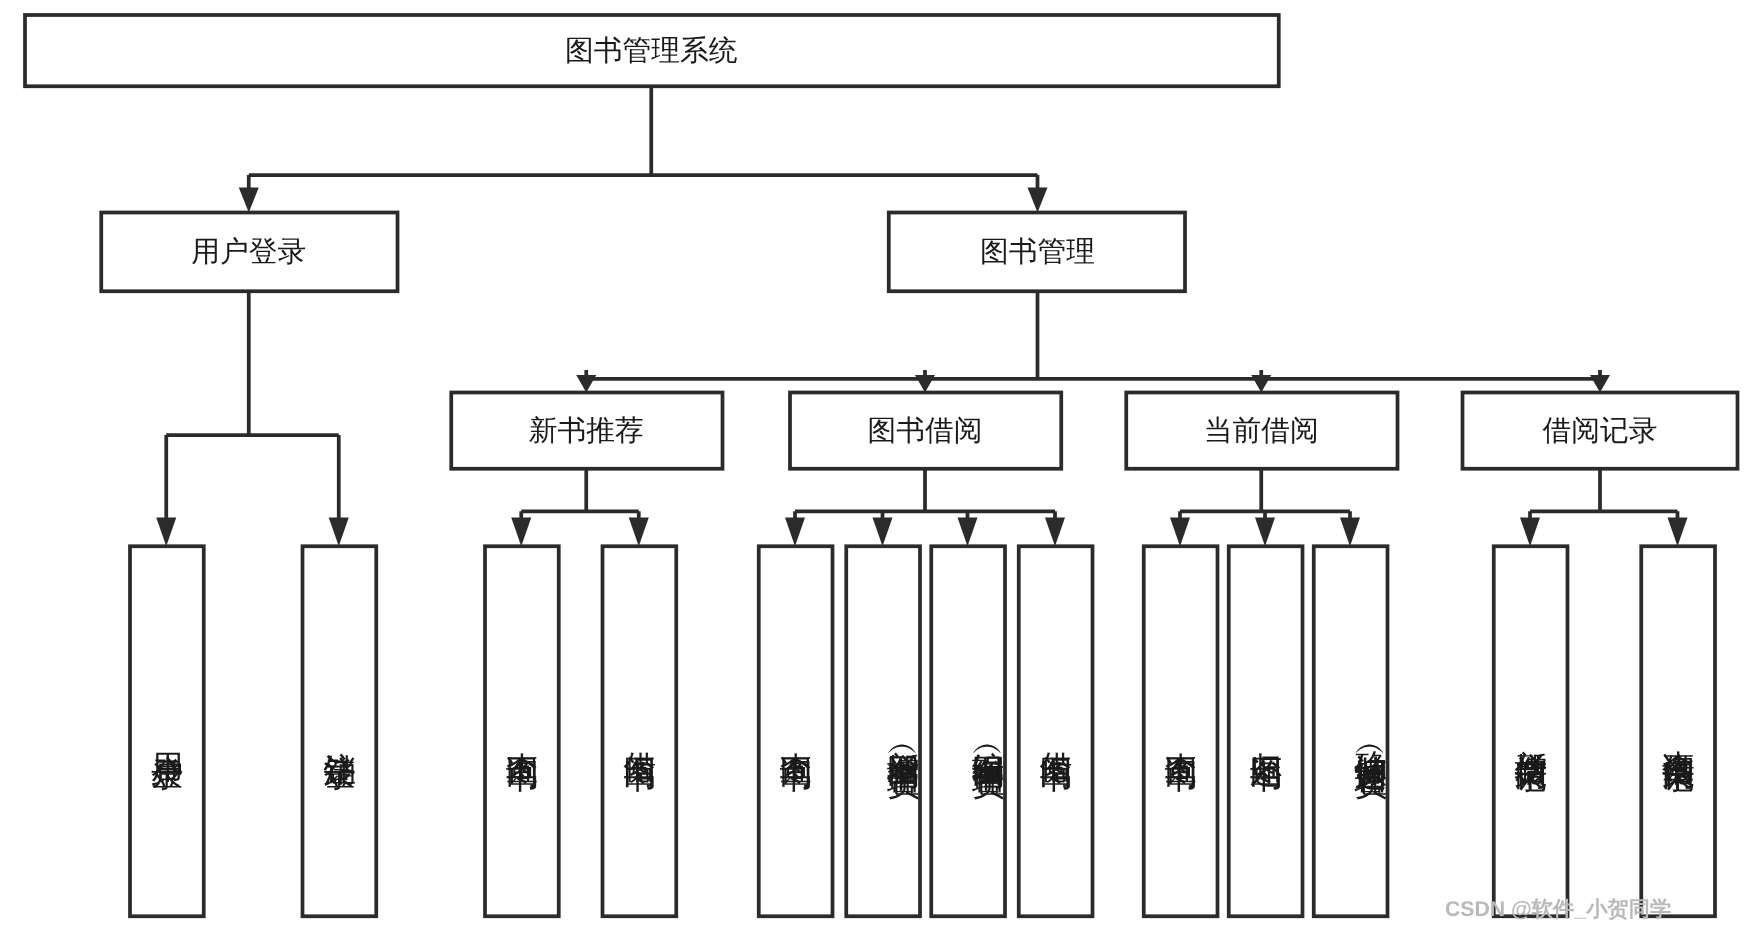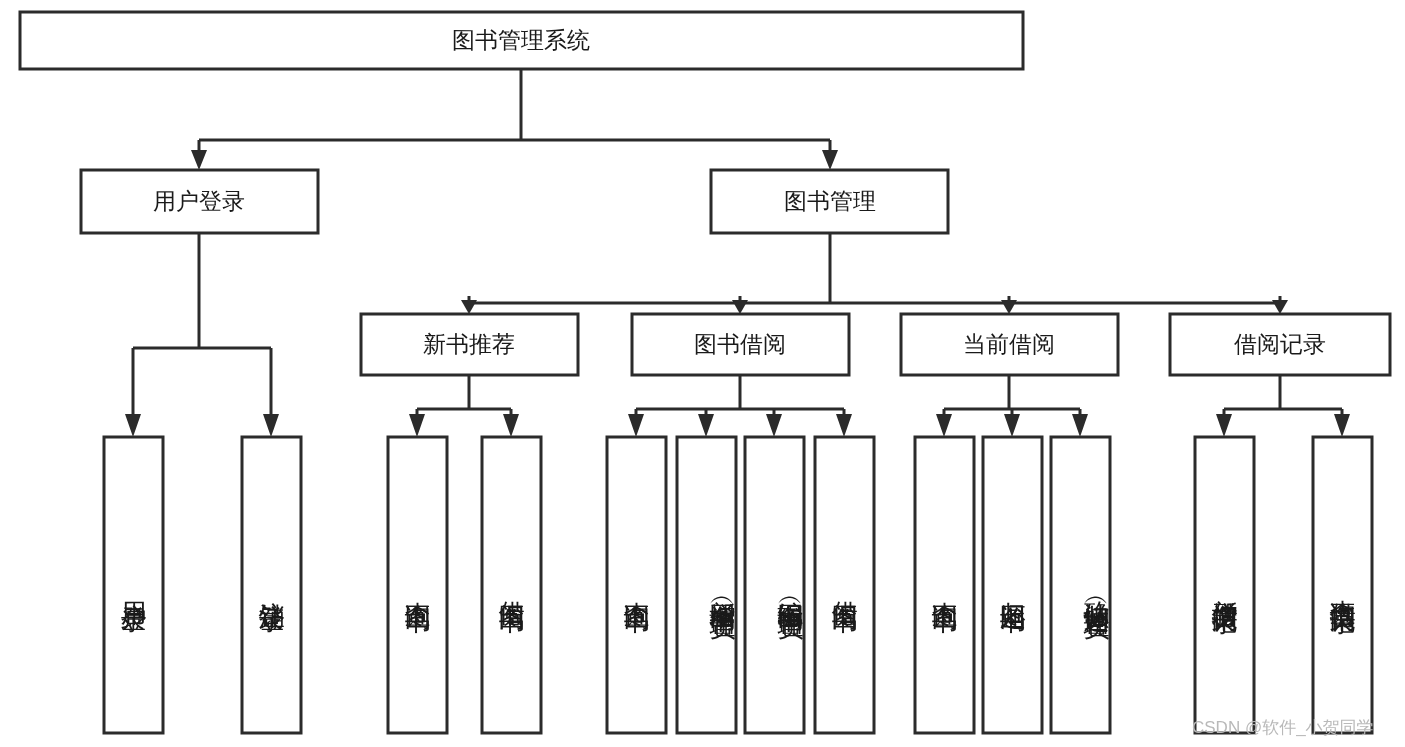--- a/index.html
+++ b/index.html
@@ -212,7 +212,7 @@
   <div class="leaf-label" style="left:1195px; top:437px; width:59px; height:296px;">新增借阅记录</div>
   <div class="leaf-label" style="left:1313px; top:437px; width:59px; height:296px;">查询借阅记录</div>
 
-  <div class="watermark" style="left:1192px; top:716px;">CSDN @软件_小贺同学</div>
+  <div class="watermark" style="left:1156px; top:716px;font-weight:bold;">CSDN @软件_小贺同学</div>
 
 </div>
 

